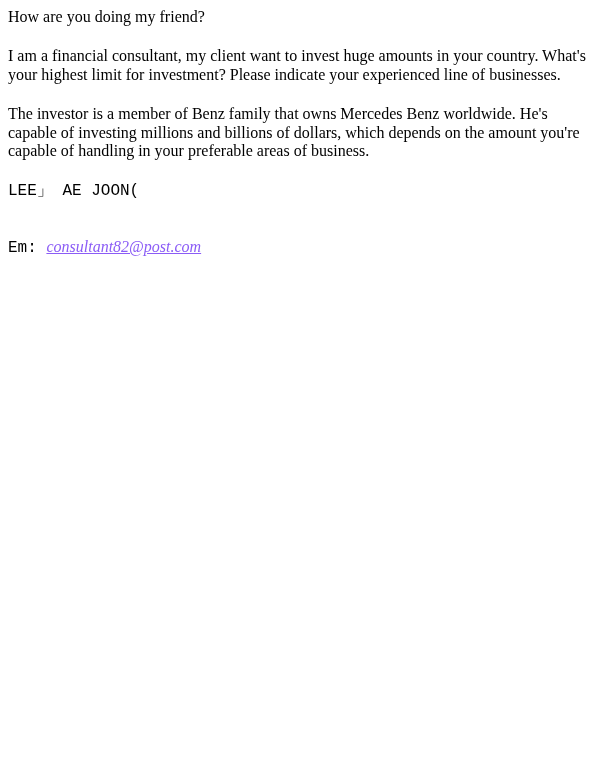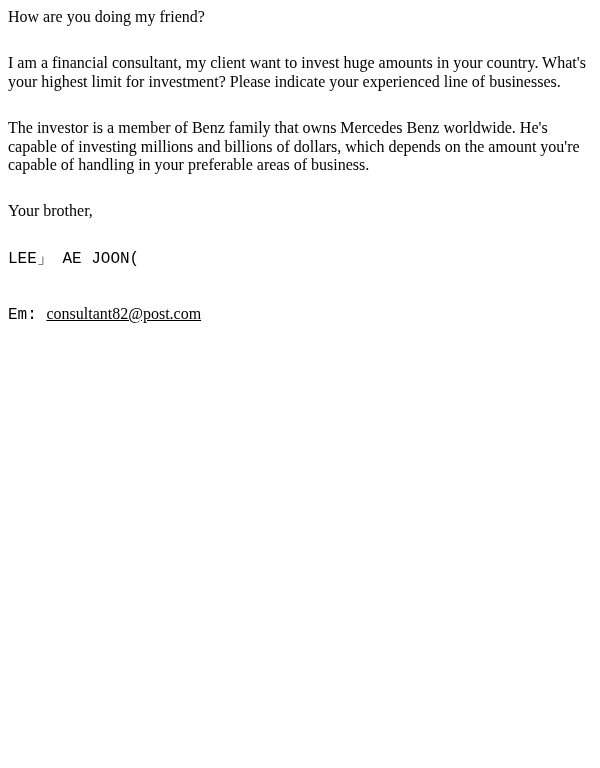--- a/index.html
+++ b/index.html
@@ -14,7 +14,7 @@
     color: #000000;
   }
   p {
-    margin: 28px 0;
+    margin: 21px 0;
   }
   p.first {
     margin-top: 0;

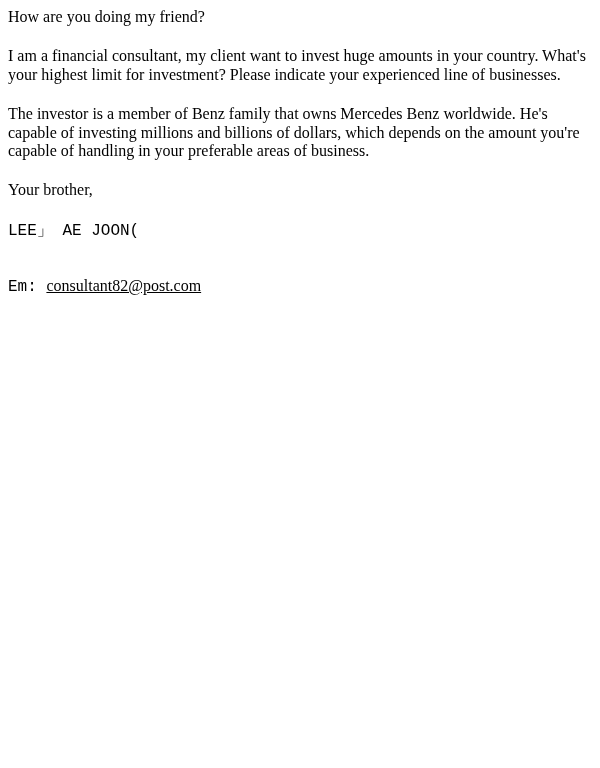--- a/index.html
+++ b/index.html
@@ -40,7 +40,6 @@
 
   <p>The investor is a member of Benz family that owns Mercedes Benz worldwide. He's capable of investing millions and billions of dollars, which depends on the amount you're capable of handling in your preferable areas of business.</p>
 
-  <p>Your brother,</p>
 
   <p>
     <span class="sig-line">LEE」 AE JOON(</span><br>

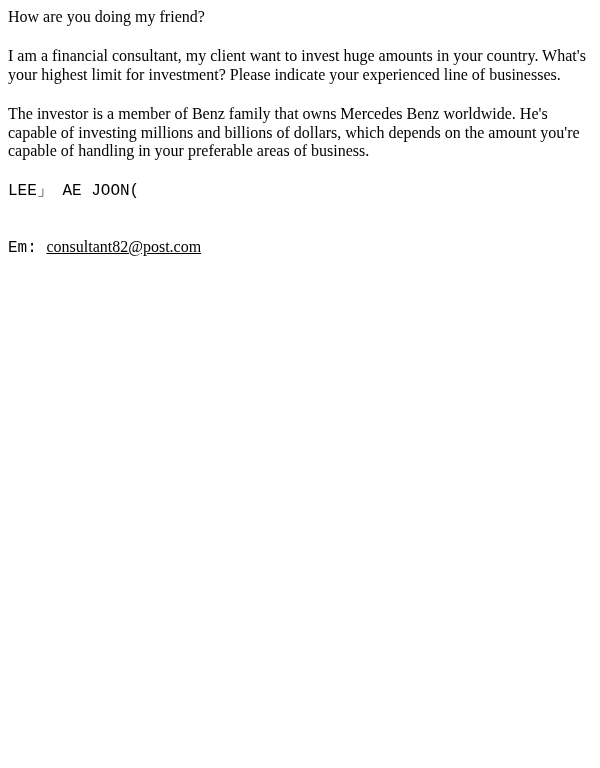--- a/index.html
+++ b/index.html
@@ -20,9 +20,10 @@
     margin-top: 0;
   }
   a.email-link {
-    color: #000000;
+    color: #8b5cf6;
     text-decoration: underline;
     cursor: pointer;
+    font-style: italic;
   }
   .sig-line {
     display: inline;

